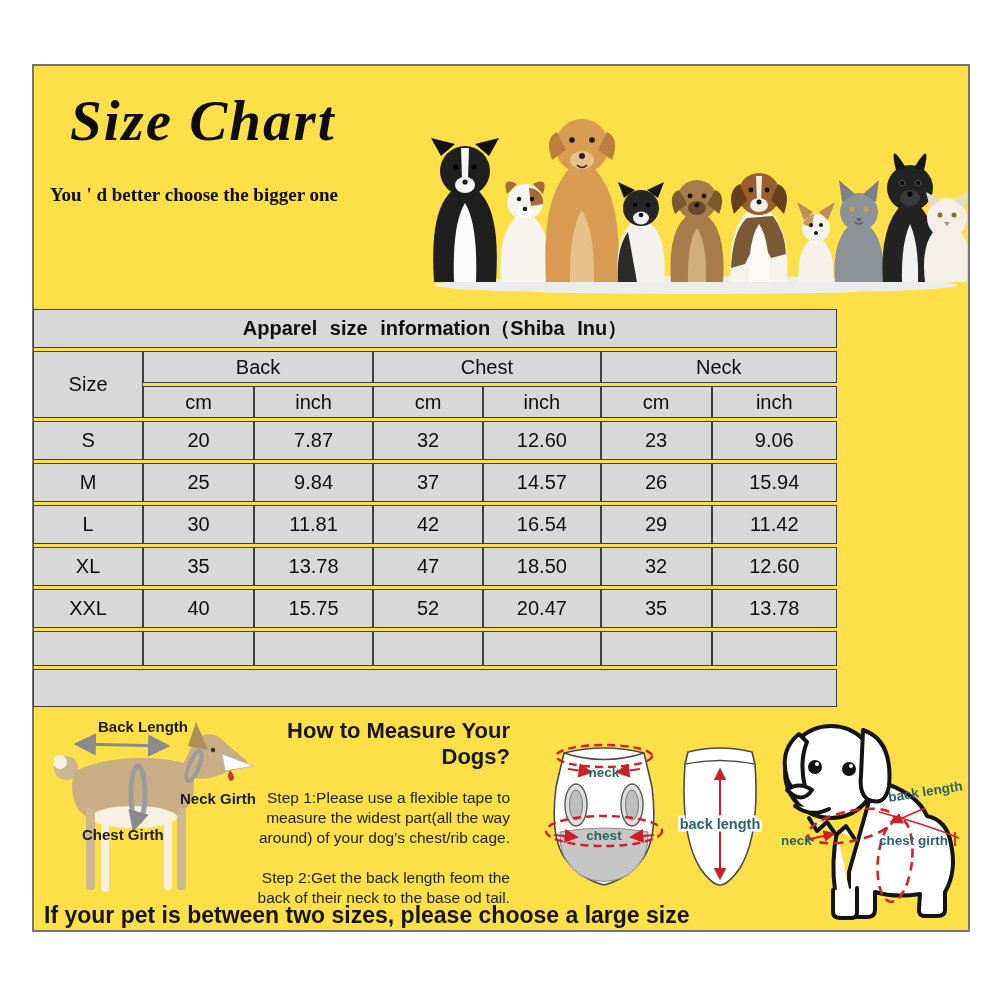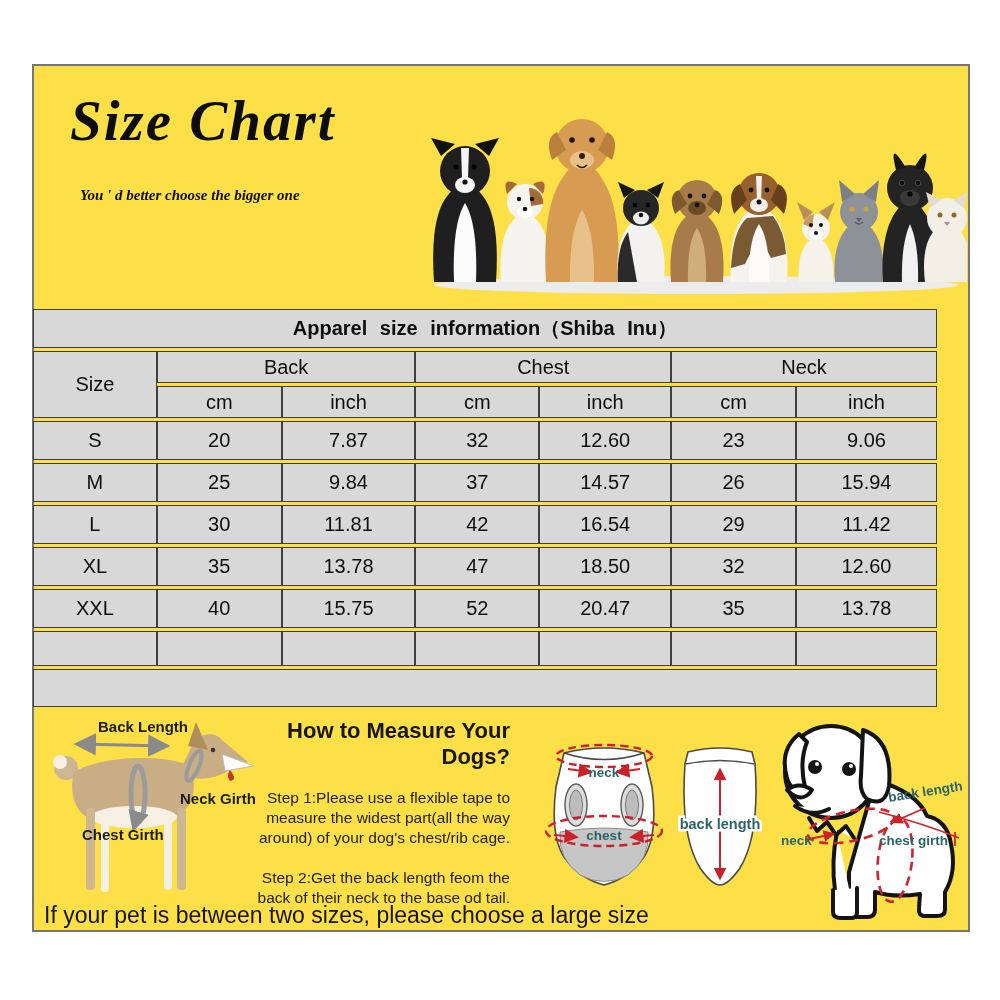--- a/index.html
+++ b/index.html
@@ -10,7 +10,7 @@
   .title{position:absolute;left:36px;top:22px;font-family:"Liberation Serif",serif;
     font-style:italic;font-weight:bold;font-size:57px;letter-spacing:2px;color:#0d0d0d;}
   .subtitle{position:absolute;left:10px;top:112px;font-family:"Liberation Serif",serif;
-    font-style:italic;font-weight:bold;font-size:15px;line-height:34px;color:#0d0d0d;margin-left:30px;}
+    font-weight:bold;font-size:19px;line-height:34px;color:#0d0d0d;}
   .subtitle .l1{margin-left:6px;}
   .pets{position:absolute;left:391px;top:6px;width:542px;height:228px;}
   

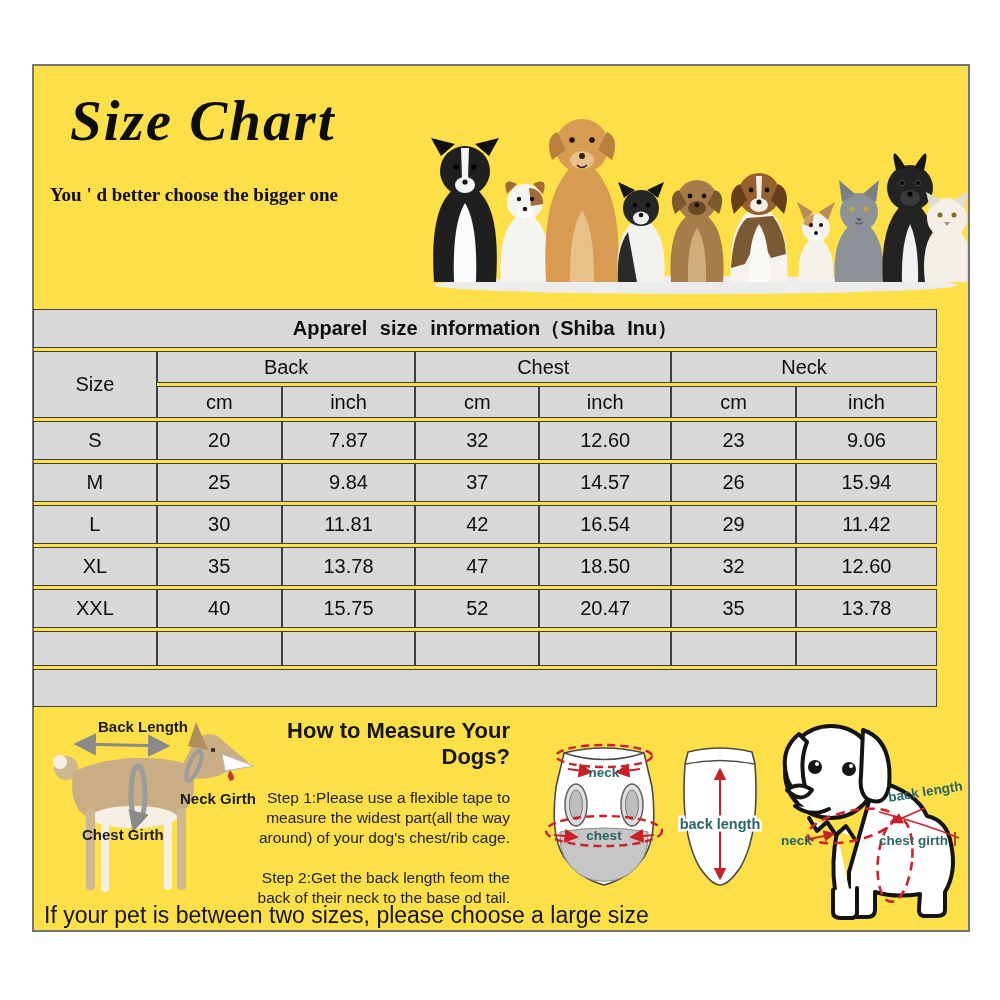--- a/index.html
+++ b/index.html
@@ -14,7 +14,7 @@
   .subtitle .l1{margin-left:6px;}
   .pets{position:absolute;left:391px;top:6px;width:542px;height:228px;}
   
-  table.size-table{position:absolute;left:-1px;top:240px;width:904px;
+  table.size-table{position:absolute;left:-1px;top:240px;width:804px;
     border-collapse:separate;border-spacing:0 3px;table-layout:fixed;}
   table.size-table td{background:#d8d8d8;border:1px solid #3f3f3f;text-align:center;
     font-size:20px;color:#0e0e0e;padding:0;}

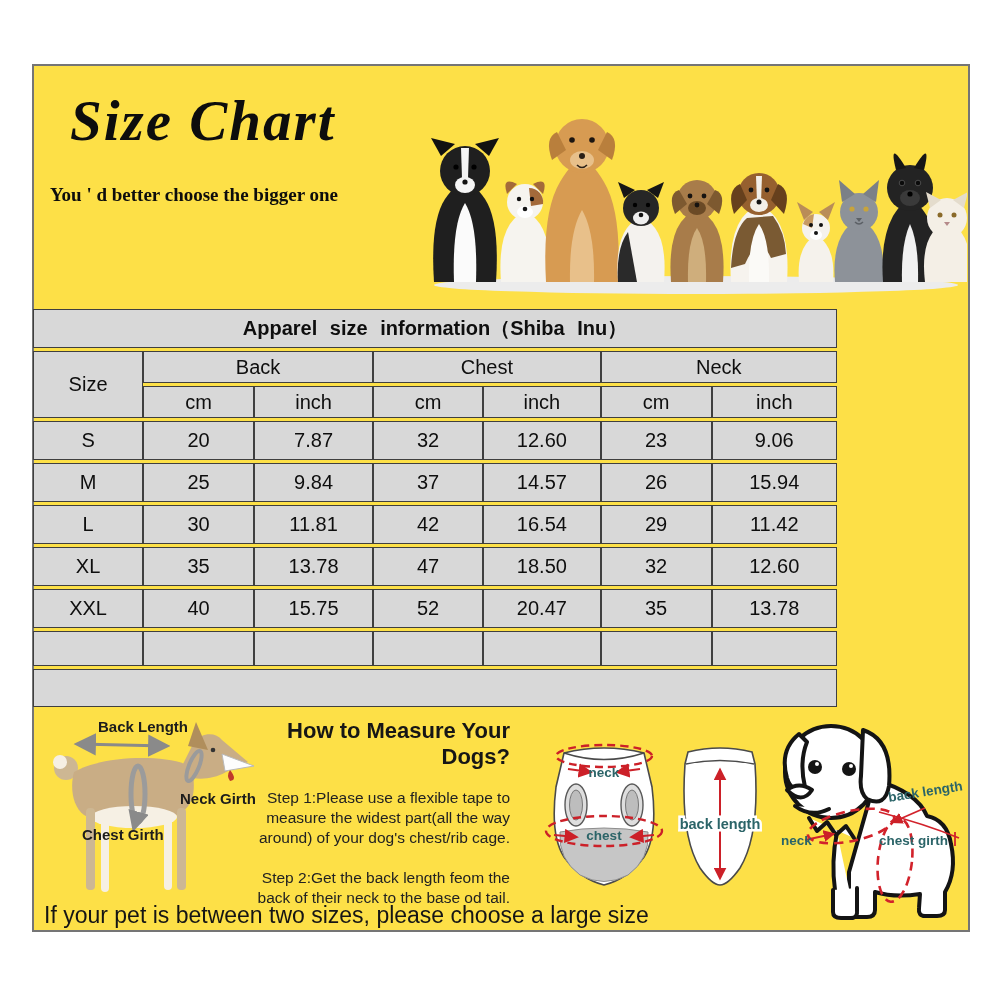--- a/index.html
+++ b/index.html
@@ -31,7 +31,7 @@
   .garment-front{position:absolute;left:506px;top:673px;width:128px;height:152px;}
   .garment-back{position:absolute;left:636px;top:674px;width:100px;height:152px;}
   .puppy{position:absolute;left:741px;top:646px;width:192px;height:215px;}
-  .footer-note{position:absolute;left:10px;top:836px;font-size:23px;font-weight:400;color:#151515;}
+  .footer-note{position:absolute;left:10px;top:836px;font-size:23px;font-weight:700;color:#151515;}
   svg text{font-family:"Liberation Sans",sans-serif;}
   .lblB{font-size:15px;font-weight:bold;fill:#1c1c1c;}
   .lblT{font-size:13.5px;font-weight:bold;fill:#2b6468;}

